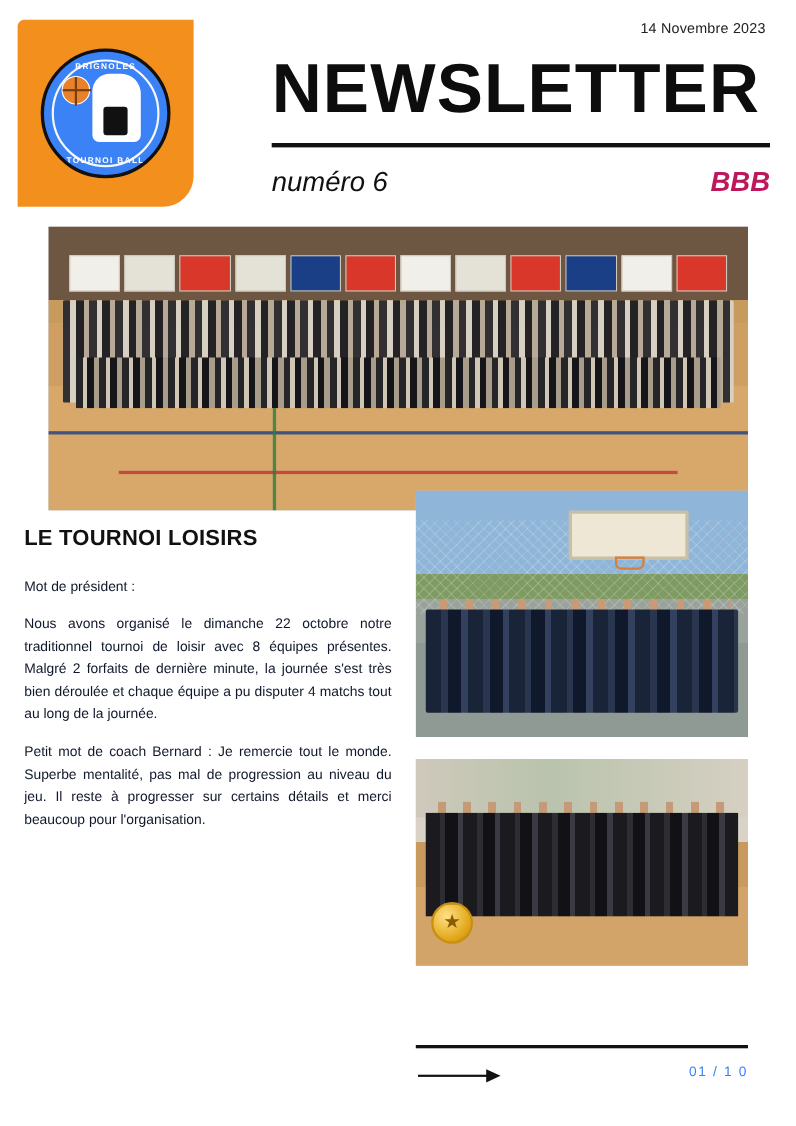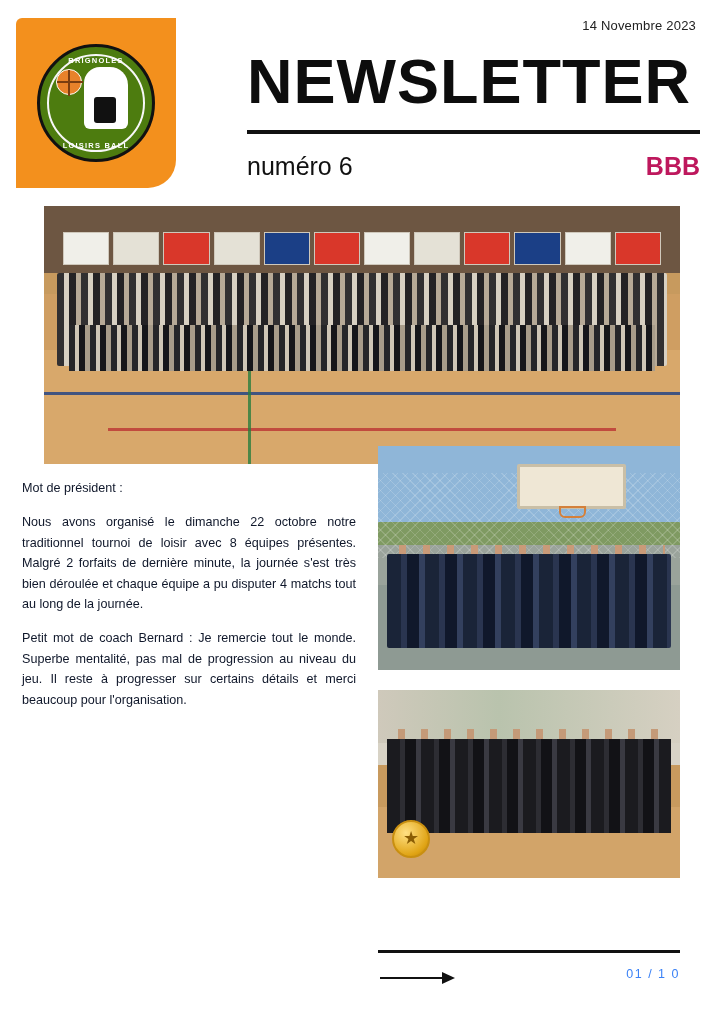--- a/index.html
+++ b/index.html
@@ -42,7 +42,7 @@
     width: 118px;
     height: 118px;
     border-radius: 50%;
-    background: #4d7c0f;
+    background: #3b82f6;
     border: 3px solid #111;
     overflow: hidden;
   }

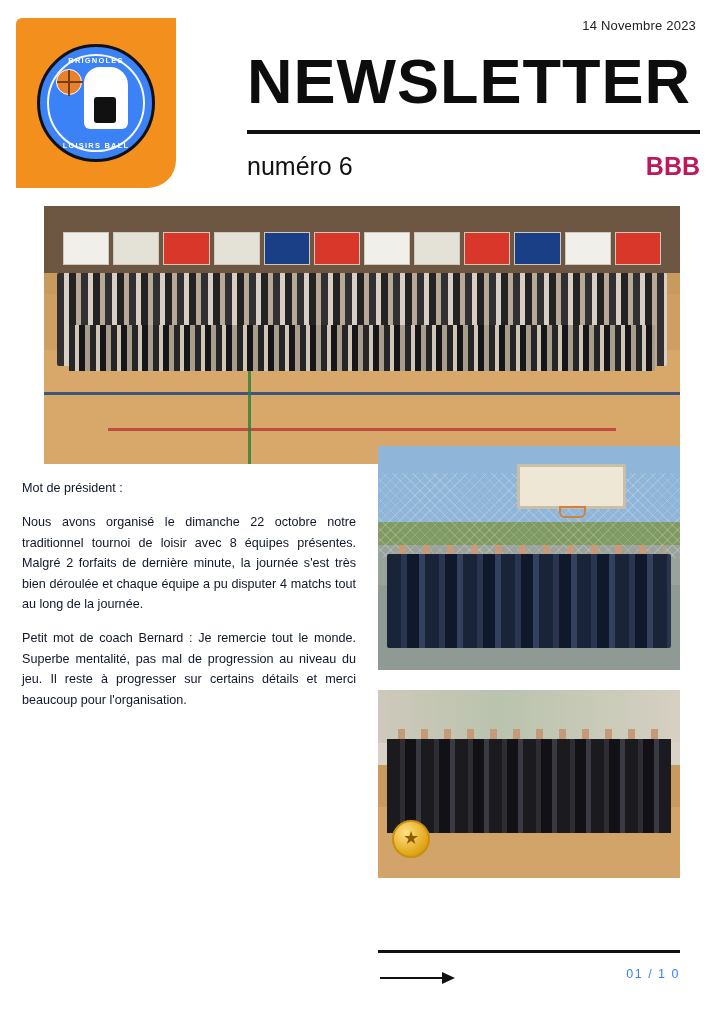--- a/index.html
+++ b/index.html
@@ -374,7 +374,7 @@
     <div class="logo-ball"></div>
     <div class="logo-figure"></div>
     <div class="logo-text-top">BRIGNOLES</div>
-    <div class="logo-text-bottom">LOISIRS BALL</div>
+    <div class="logo-text-bottom">TOURNOI BALL</div>
   </div>
 </div>
 

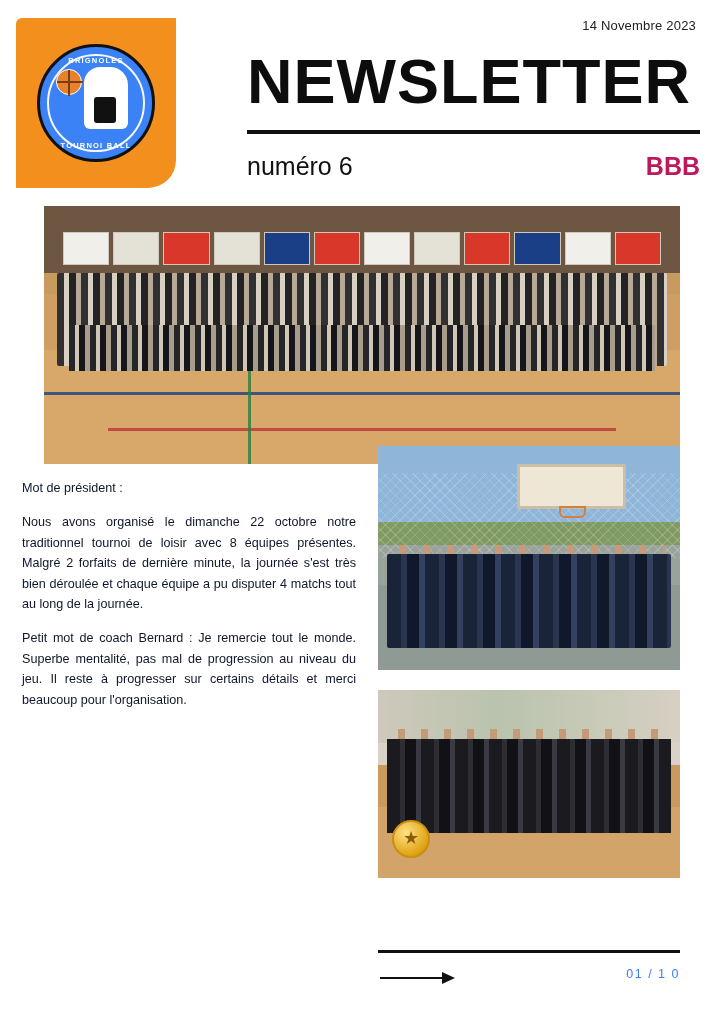--- a/index.html
+++ b/index.html
@@ -120,6 +120,7 @@
     justify-content: space-between;
     align-items: flex-end;
     margin-top: 18px;
+    font-style: italic;
   }
   .sub-left { font-size: 25px; color: #111; }
   .sub-right { font-size: 25px; font-weight: bold; color: #be185d; }

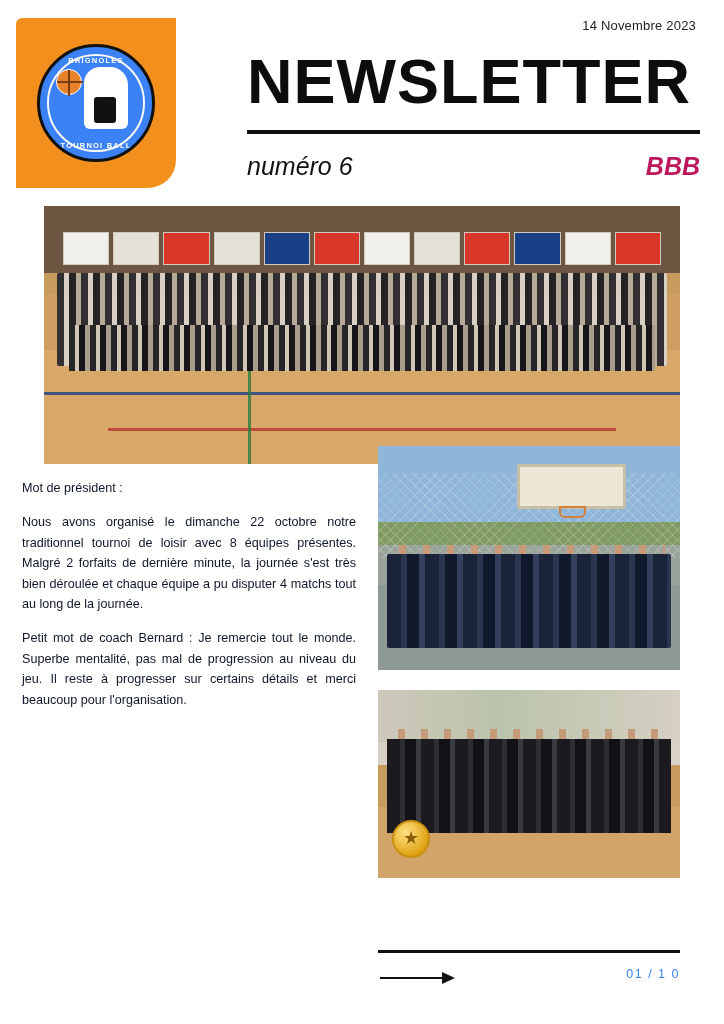--- a/index.html
+++ b/index.html
@@ -436,6 +436,7 @@
 </div>
 
 <div class="article">
+  <h2>LE TOURNOI LOISIRS</h2>
   <p>Mot de président :</p>
   <p>Nous avons organisé le dimanche 22 octobre notre traditionnel tournoi de loisir avec 8 équipes présentes. Malgré 2 forfaits de dernière minute, la journée s'est très bien déroulée et chaque équipe a pu disputer 4 matchs tout au long de la journée.</p>
   <p>Petit mot de coach Bernard : Je remercie tout le monde. Superbe mentalité, pas mal de progression au niveau du jeu. Il reste à progresser sur certains détails et merci beaucoup pour l'organisation.</p>

